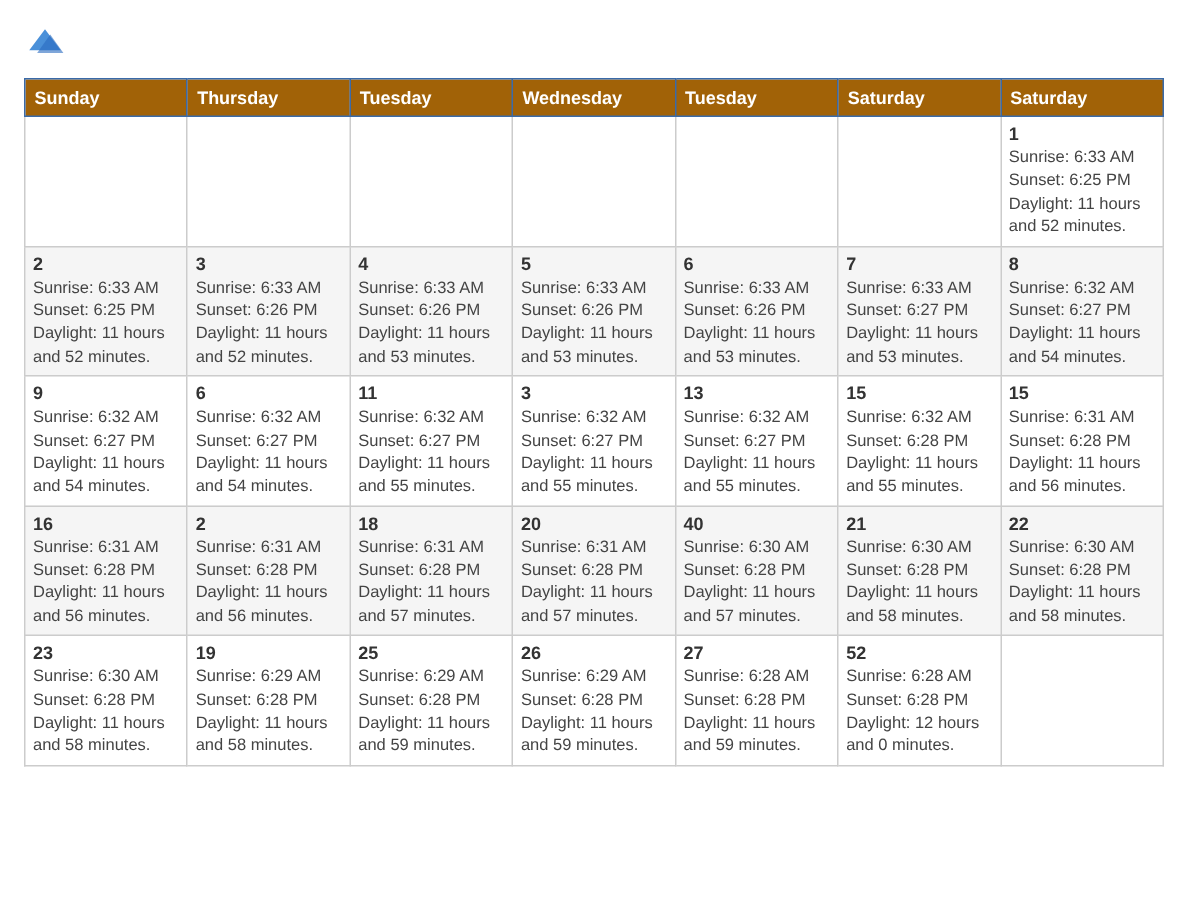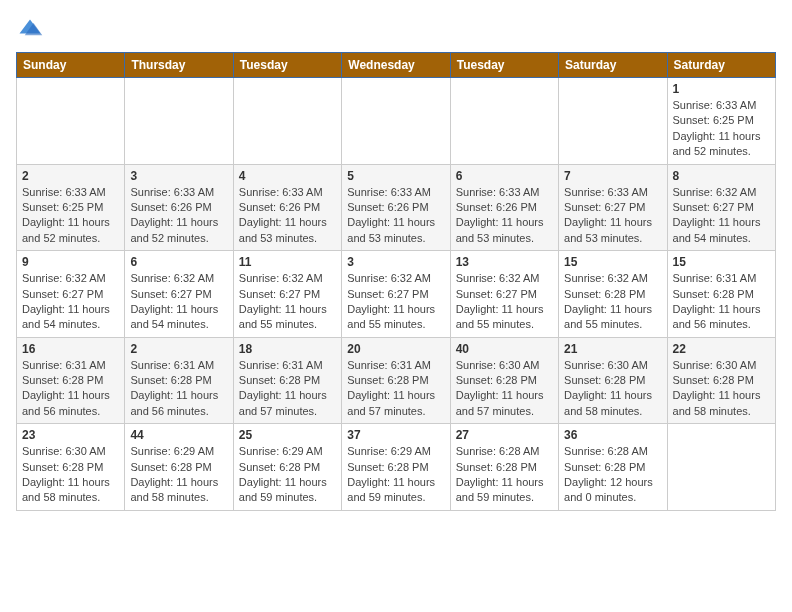--- a/index.html
+++ b/index.html
@@ -303,7 +303,7 @@
 and 58 minutes.</div>
         </td>
         <td>
-          <span class="day-num">44</span>
+          <span class="day-num">19</span>
           <div class="day-info" style="white-space: pre-line;">Sunrise: 6:29 AM
 Sunset: 6:28 PM
 Daylight: 11 hours

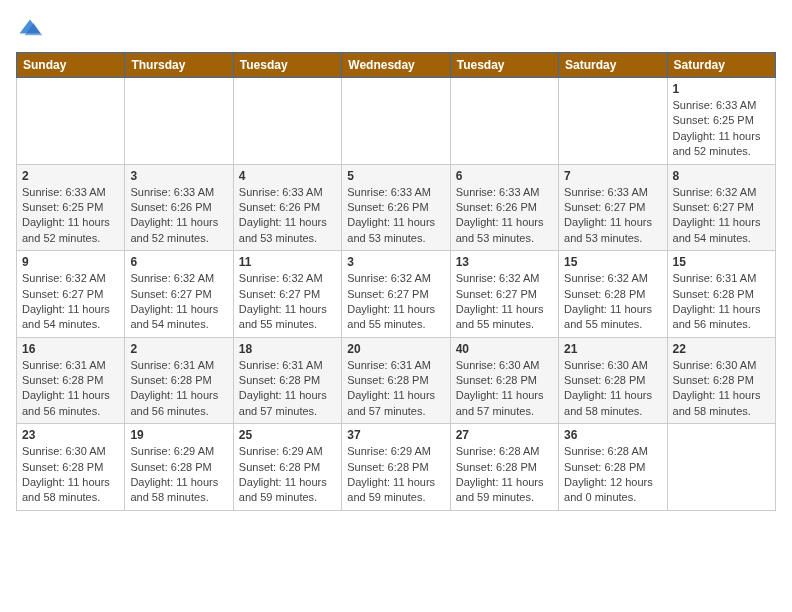--- a/index.html
+++ b/index.html
@@ -317,7 +317,7 @@
 and 59 minutes.</div>
         </td>
         <td>
-          <span class="day-num">37</span>
+          <span class="day-num">26</span>
           <div class="day-info" style="white-space: pre-line;">Sunrise: 6:29 AM
 Sunset: 6:28 PM
 Daylight: 11 hours

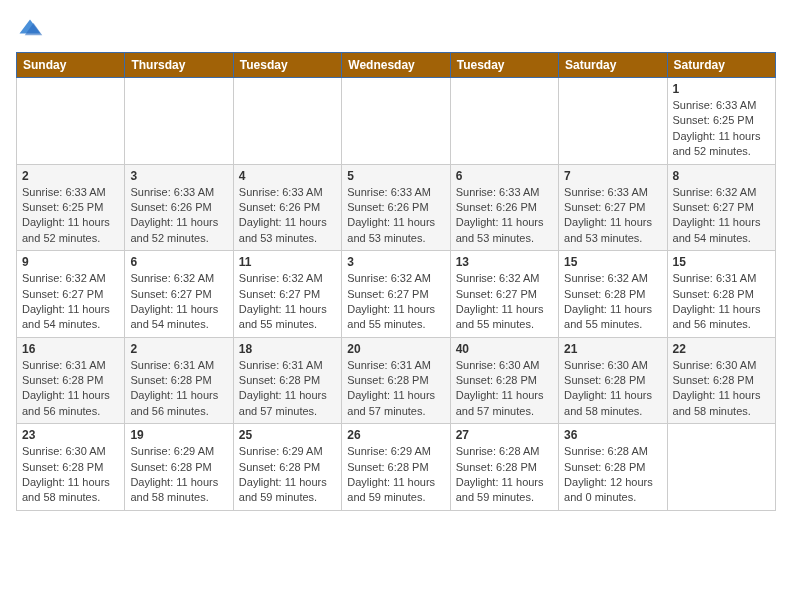--- a/index.html
+++ b/index.html
@@ -331,7 +331,7 @@
 and 59 minutes.</div>
         </td>
         <td>
-          <span class="day-num">36</span>
+          <span class="day-num">52</span>
           <div class="day-info" style="white-space: pre-line;">Sunrise: 6:28 AM
 Sunset: 6:28 PM
 Daylight: 12 hours

